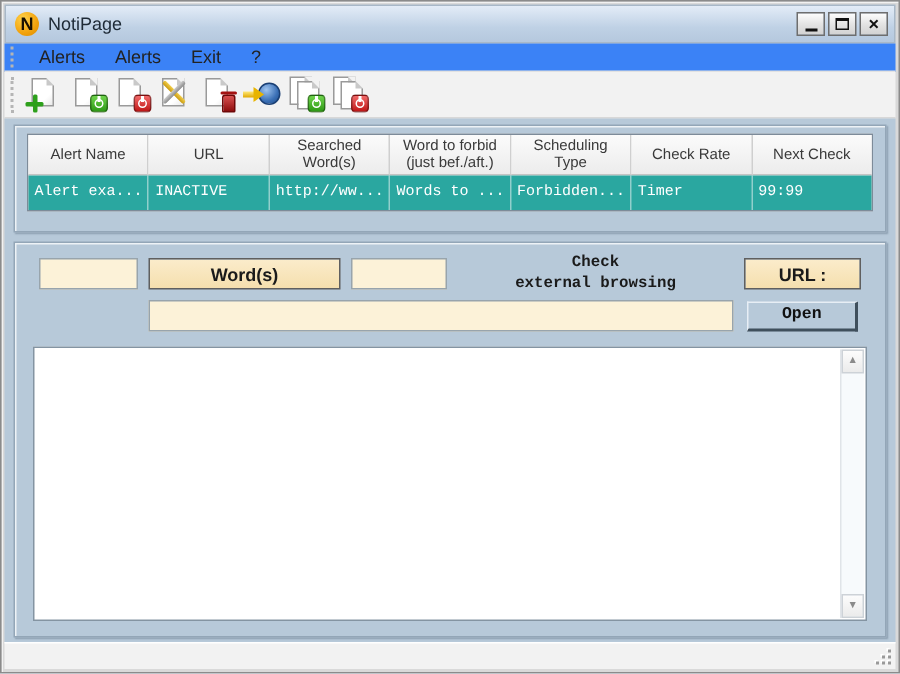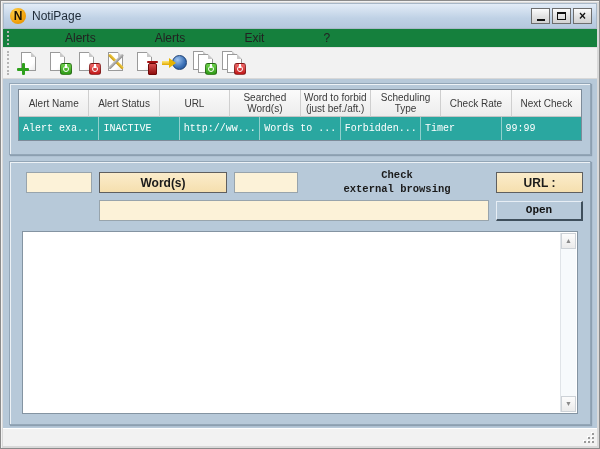--- a/index.html
+++ b/index.html
@@ -44,10 +44,9 @@
   
   .menubar {
     height:19px; flex:0 0 19px;
-    background:#15803d;
+    background:#3b82f6;
     display:flex; align-items:center;
     border-bottom:1px solid #e2e2e2;
-    gap:39px;
   }
   .gripper { width:5px; height:80%; border-left:2px dotted #b5b5b5; margin:0 4px 0 4px; }
   .menu-item { font-size:12px; color:#222; padding:2px 10px; }

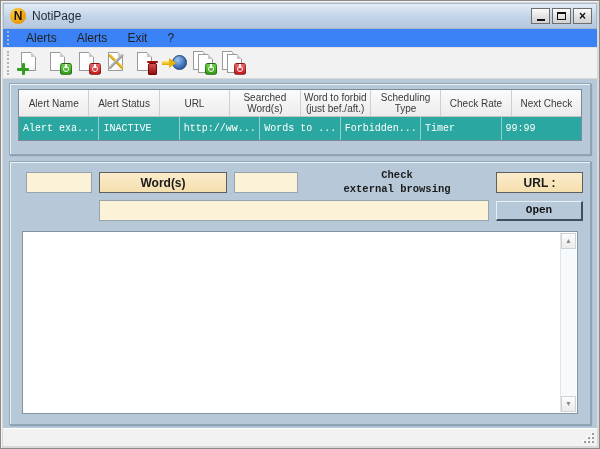--- a/index.html
+++ b/index.html
@@ -291,7 +291,6 @@
       <div class="table">
         <div class="thead">
           <div class="th">Alert Name</div>
-          <div class="th">Alert Status</div>
           <div class="th">URL</div>
           <div class="th">Searched
 Word(s)</div>

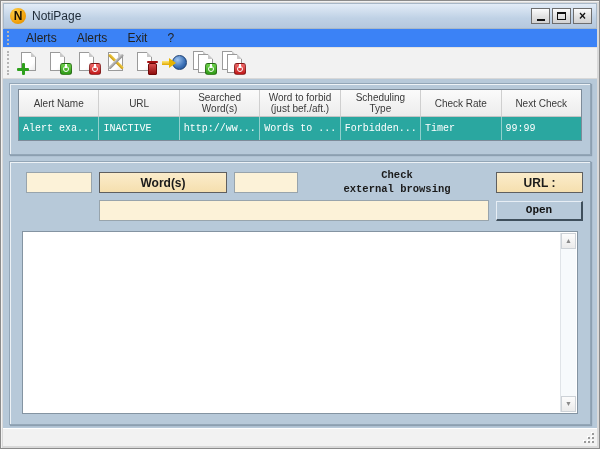--- a/index.html
+++ b/index.html
@@ -158,7 +158,7 @@
     color:#1a1a1a; text-align:center; line-height:1.25; white-space:pre-line;
   }
   .open-btn {
-    width:87px; height:20px;
+    width:74px; height:20px;
     background:#b7c9d9;
     border-top:1px solid #e7eef5; border-left:1px solid #e7eef5;
     border-right:2px solid #3f4f5c; border-bottom:2px solid #3f4f5c;

